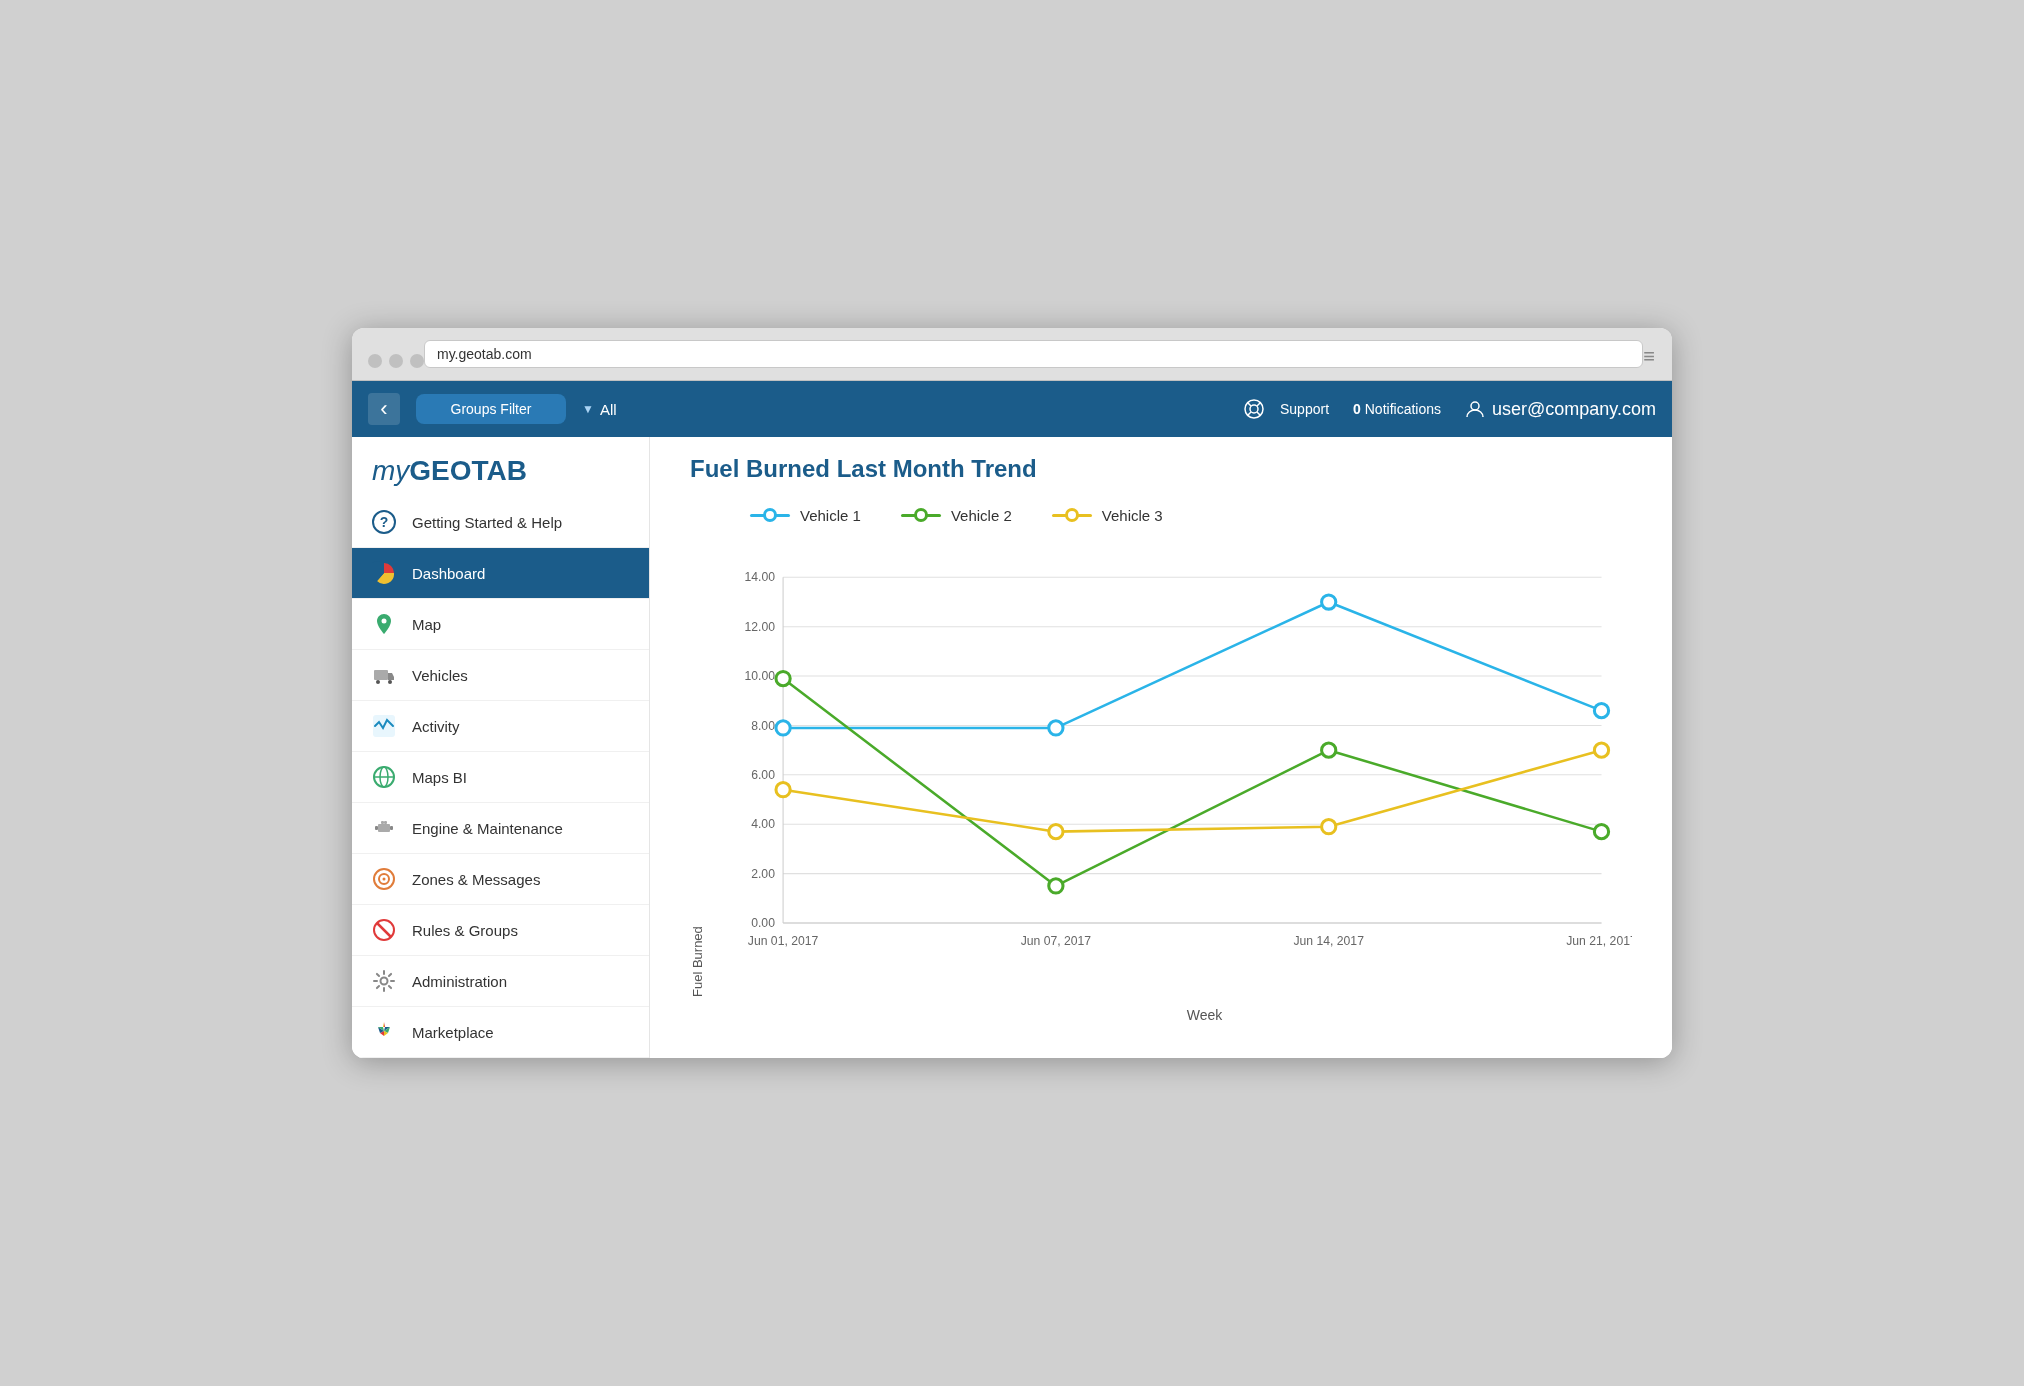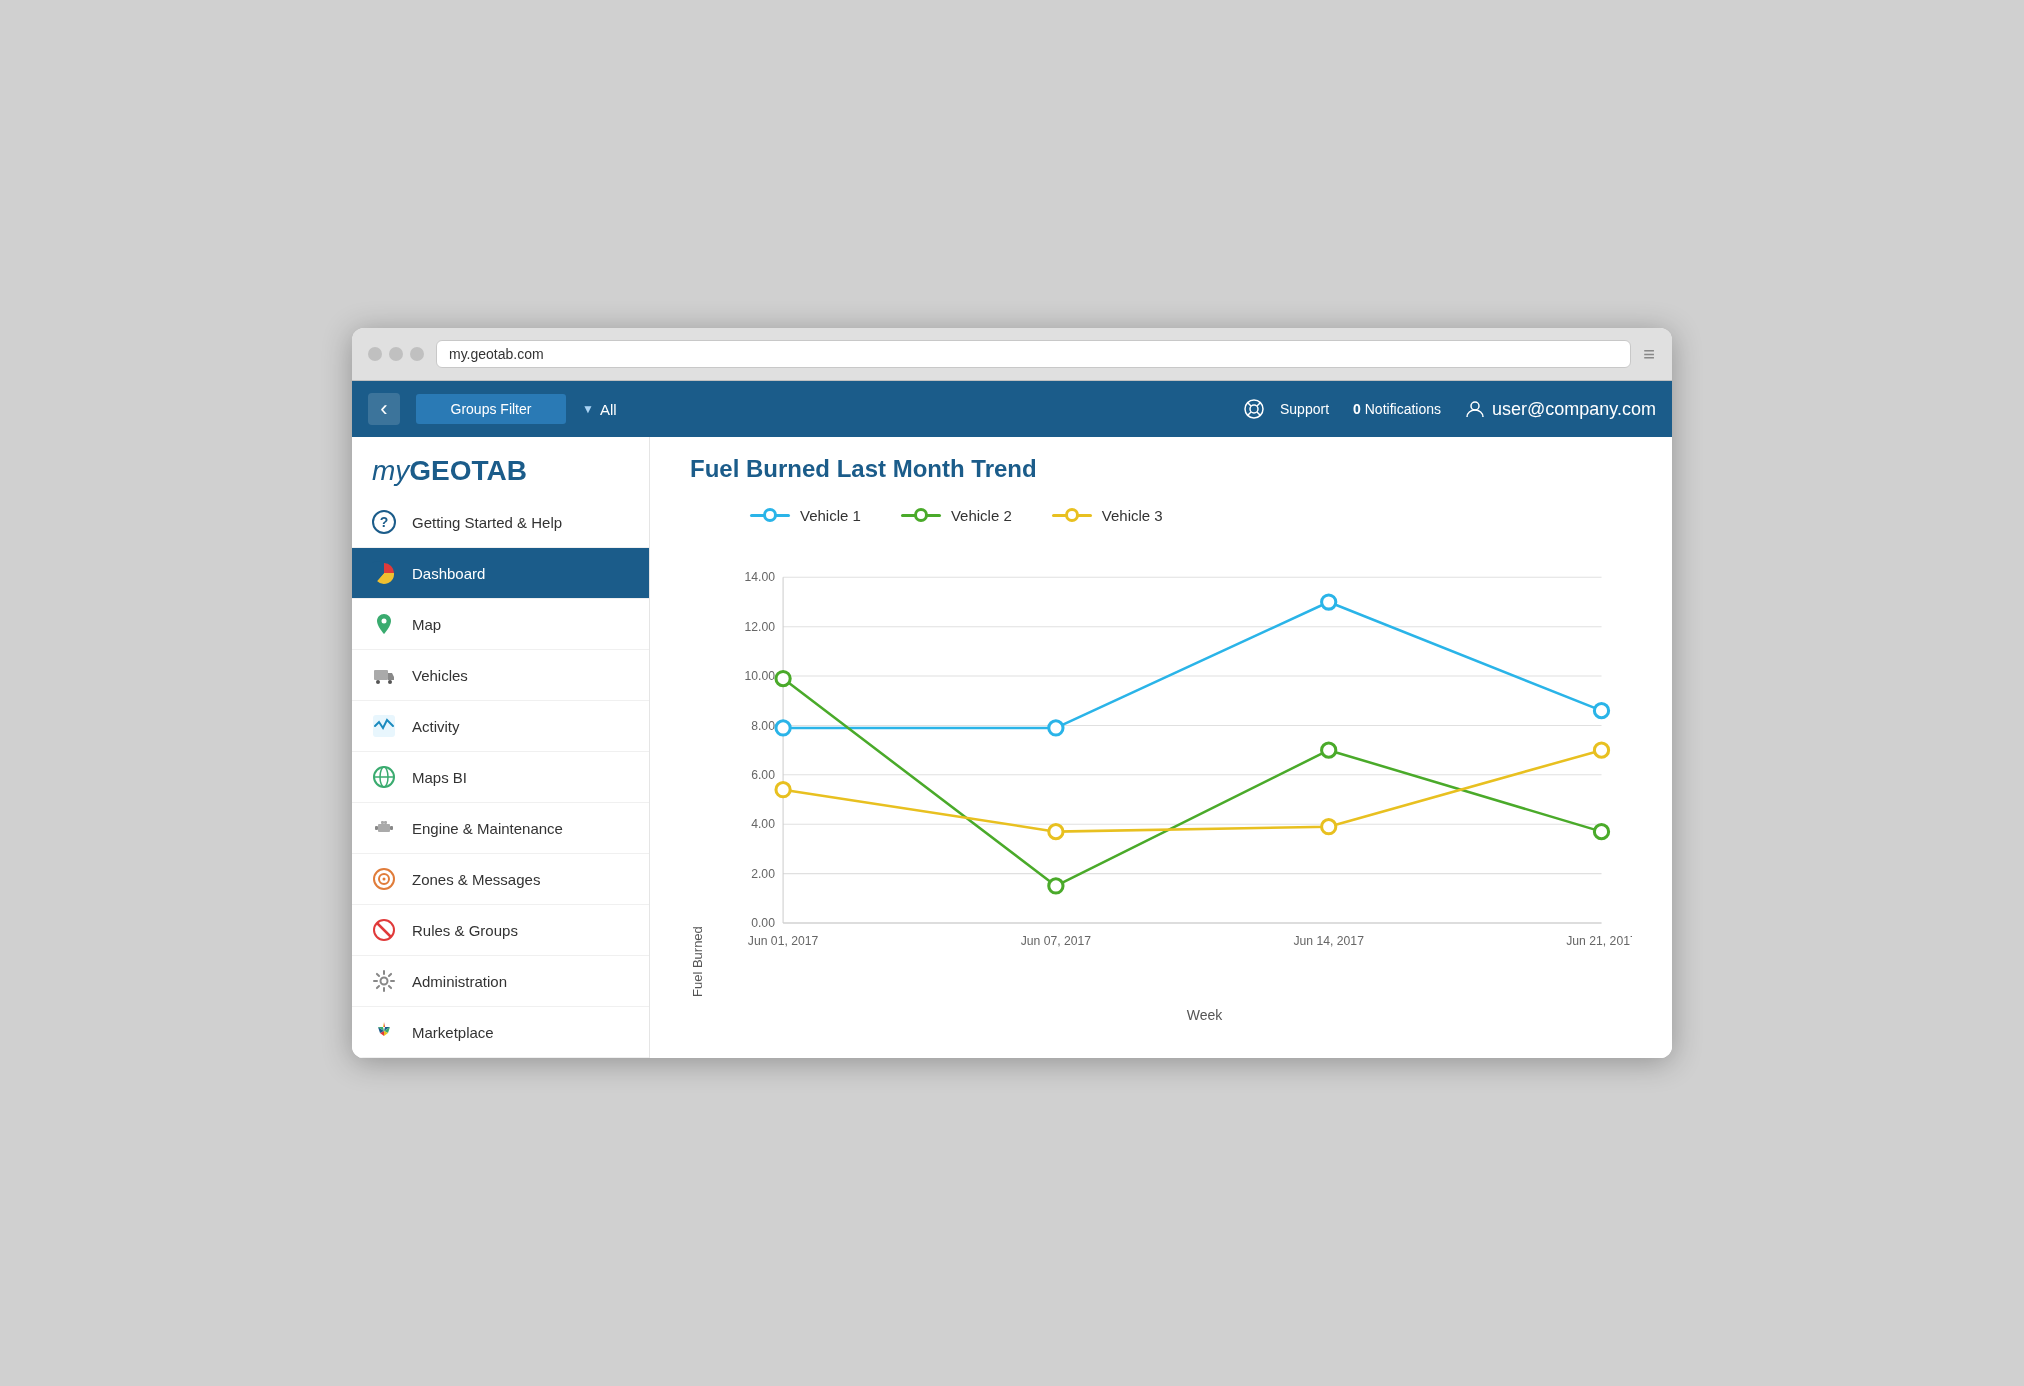--- a/index.html
+++ b/index.html
@@ -17,8 +17,7 @@
       background: #e0e0e0;
       padding: 12px 16px;
       display: flex;
-      align-items: center;
-      gap: 12px;
+      align-items: flex-end;
       border-bottom: 1px solid #c0c0c0;
     }
 

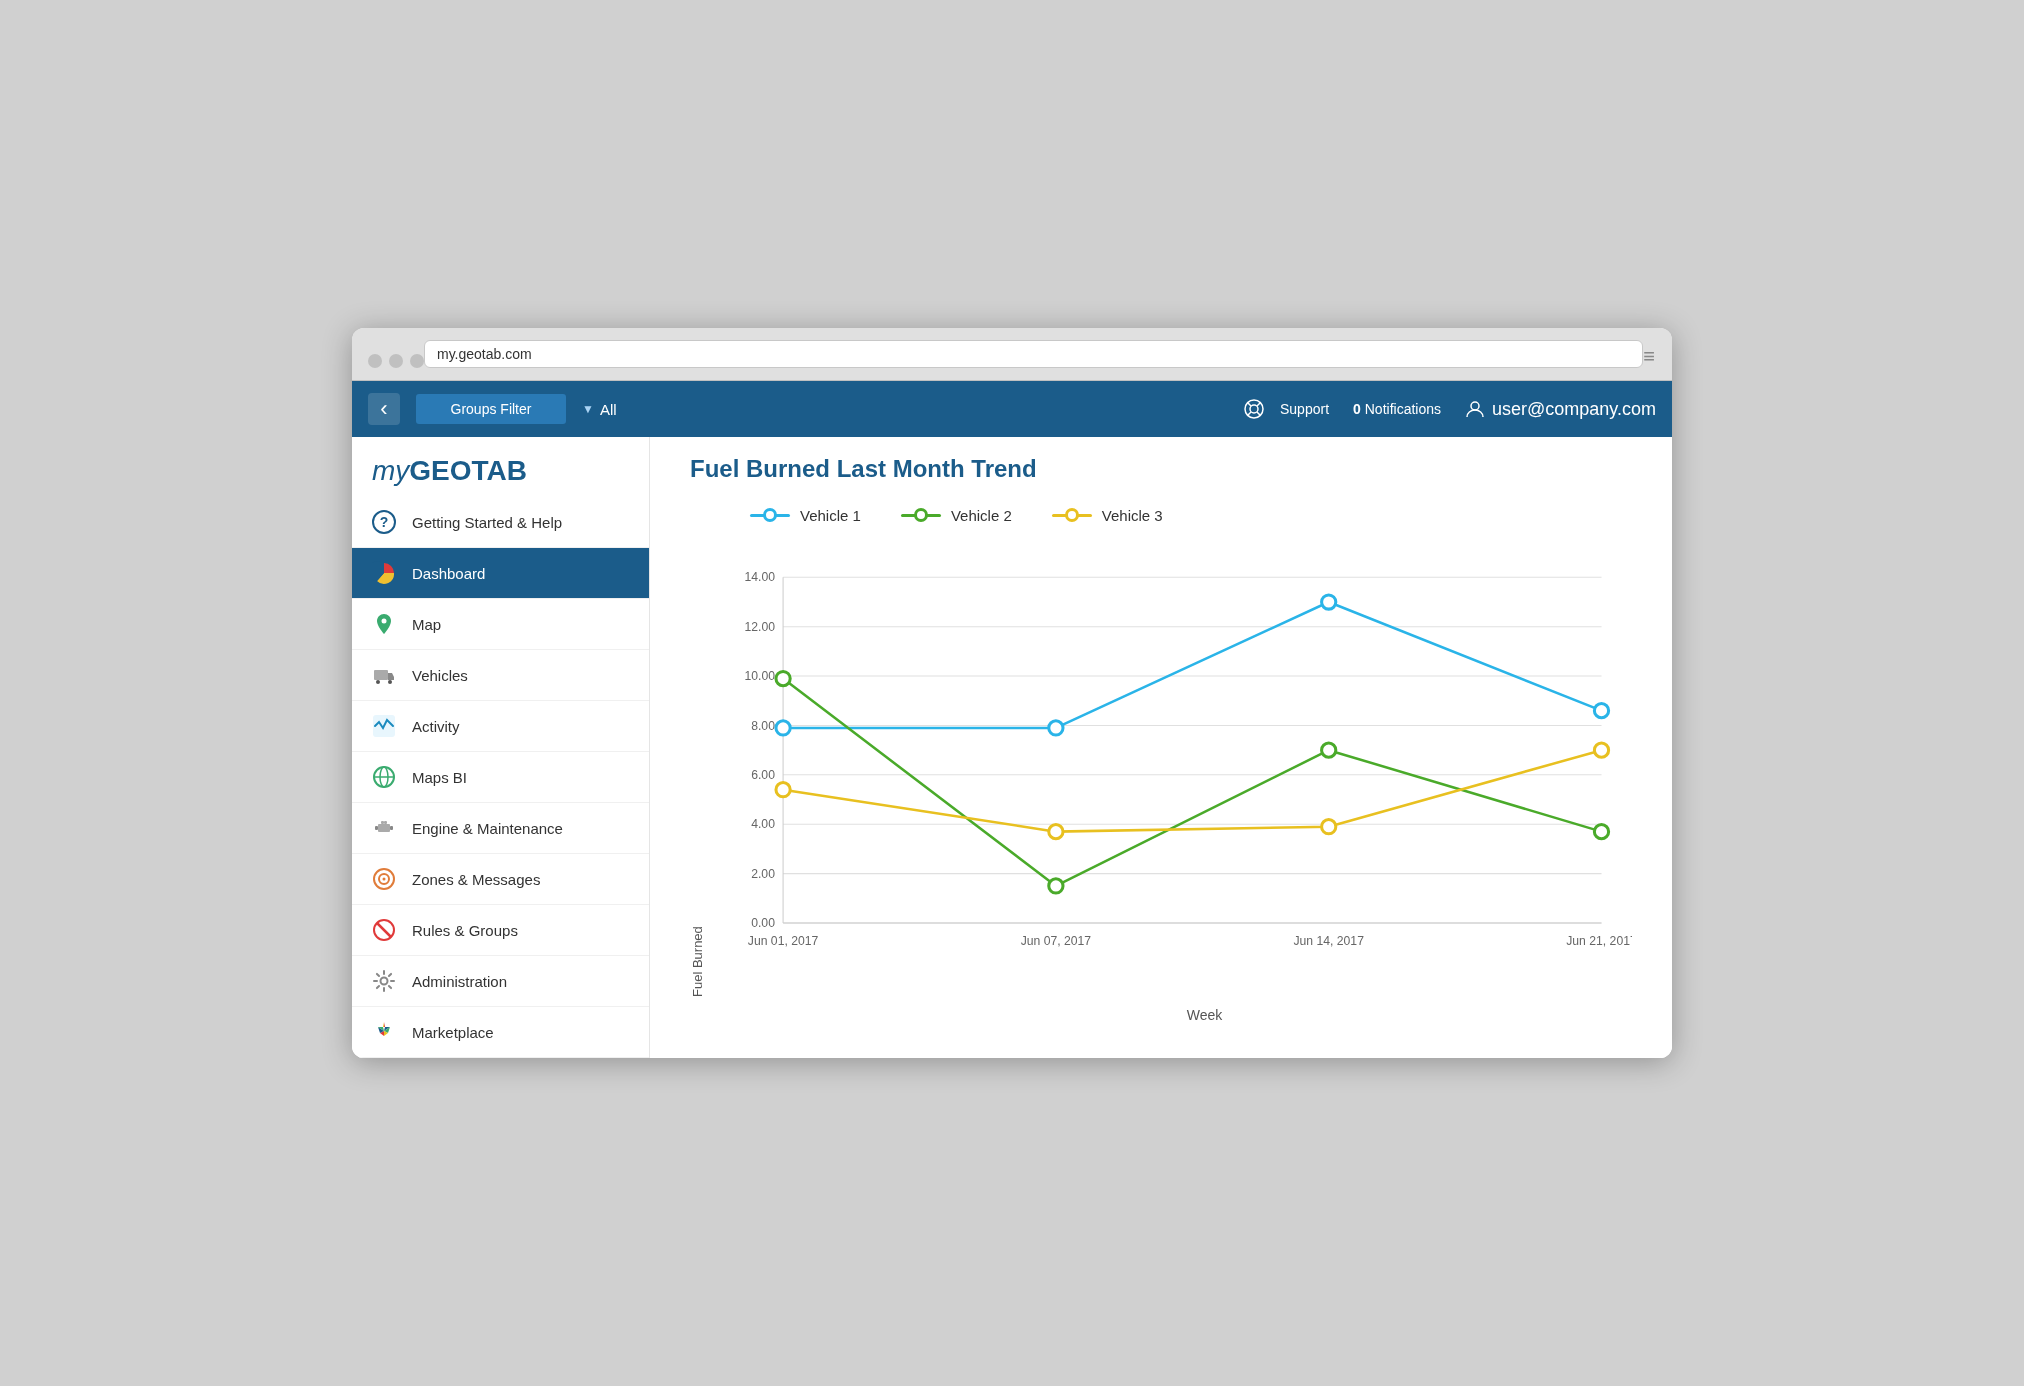--- a/index.html
+++ b/index.html
@@ -72,7 +72,7 @@
       color: white;
       border: none;
       padding: 7px 16px;
-      border-radius: 3px;
+      border-radius: 8px;
       font-size: 14px;
       cursor: pointer;
       min-width: 150px;

